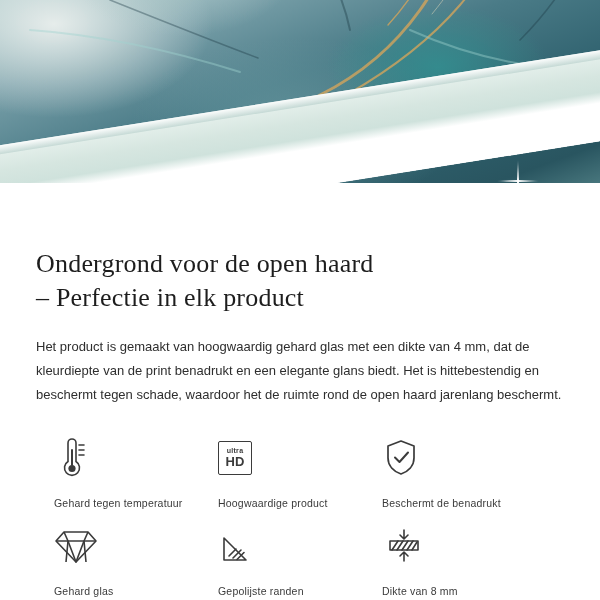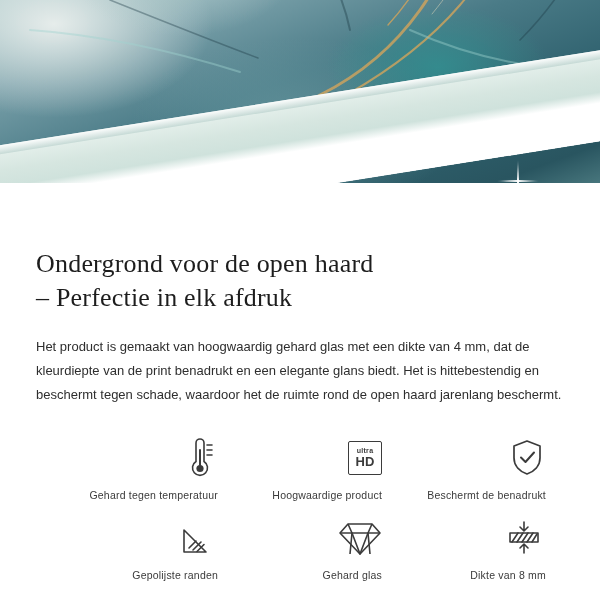--- a/index.html
+++ b/index.html
@@ -216,7 +216,7 @@
   <div class="content">
     <h1 class="headline">
       <span>Ondergrond voor de open haard</span>
-      <span class="l2">– Perfectie in elk afdruk</span>
+      <span class="l2">– Perfectie in elk product</span>
     </h1>
 
     <p class="body-text">Het product is gemaakt van hoogwaardig gehard glas met een dikte van 4 mm, dat de kleurdiepte van de print benadrukt en een elegante glans biedt. Het is hittebestendig en beschermt tegen schade, waardoor het de ruimte rond de open haard jarenlang beschermt.</p>

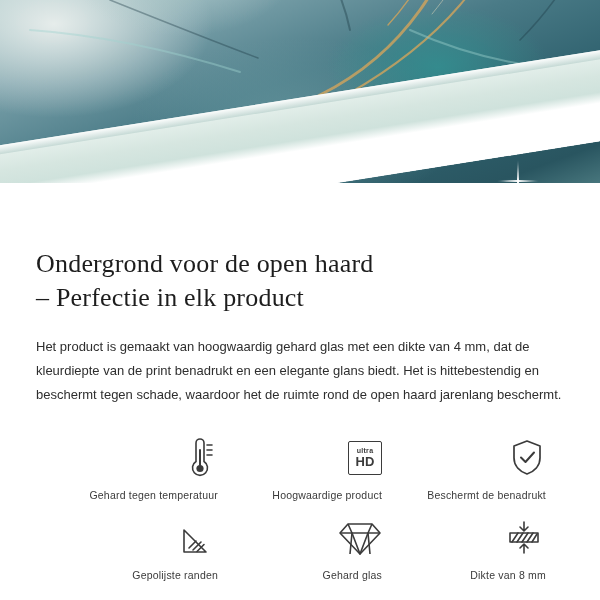--- a/index.html
+++ b/index.html
@@ -130,8 +130,9 @@
   .feature {
     display: flex;
     flex-direction: column;
-    align-items: flex-end;
+    align-items: flex-start;
     text-align: center;
+    gap: 8px;
   }
   .feature-icon {
     height: 46px;

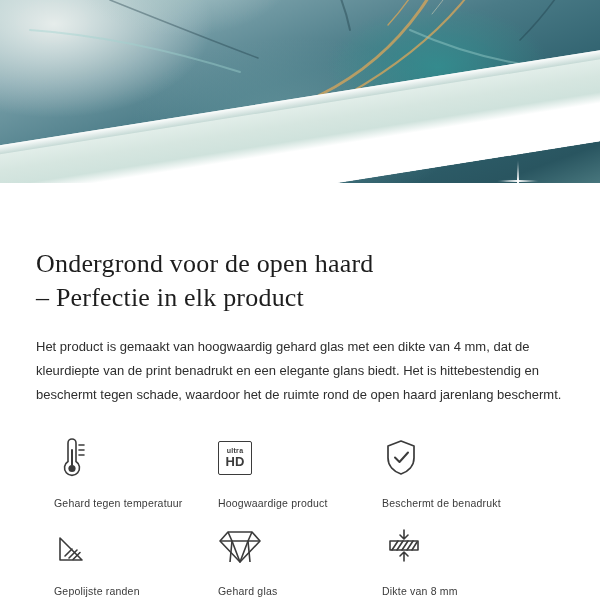--- a/index.html
+++ b/index.html
@@ -258,16 +258,6 @@
 
       <div class="feature">
         <div class="feature-icon">
-          <svg width="40" height="40" viewBox="0 0 40 40" fill="none" stroke="#3b3b3b" stroke-width="1.6" stroke-linejoin="round" stroke-linecap="round">
-            <path d="M6 34 V12 L28 34 Z"></path>
-            <path d="M11 30 l7 -7 M15 32 l8 -8 M19 33.5 l7 -7"></path>
-          </svg>
-        </div>
-        <div class="feature-label">Gepolijste randen</div>
-      </div>
-
-      <div class="feature">
-        <div class="feature-icon">
           <svg width="44" height="40" viewBox="0 0 44 40" fill="none" stroke="#3b3b3b" stroke-width="1.6" stroke-linejoin="round">
             <path d="M10 6 h24 l8 9 -20 21 -20 -21 Z"></path>
             <path d="M2 15 h40"></path>
@@ -281,6 +271,16 @@
 
       <div class="feature">
         <div class="feature-icon">
+          <svg width="40" height="40" viewBox="0 0 40 40" fill="none" stroke="#3b3b3b" stroke-width="1.6" stroke-linejoin="round" stroke-linecap="round">
+            <path d="M6 34 V12 L28 34 Z"></path>
+            <path d="M11 30 l7 -7 M15 32 l8 -8 M19 33.5 l7 -7"></path>
+          </svg>
+        </div>
+        <div class="feature-label">Gepolijste randen</div>
+      </div>
+
+      <div class="feature">
+        <div class="feature-icon">
           <svg width="44" height="40" viewBox="0 0 44 40" fill="none" stroke="#3b3b3b" stroke-width="1.6" stroke-linecap="round" stroke-linejoin="round">
             <path d="M22 4 v8 M18 9 l4 4 4 -4"></path>
             <rect x="8" y="15" width="28" height="9"></rect>

